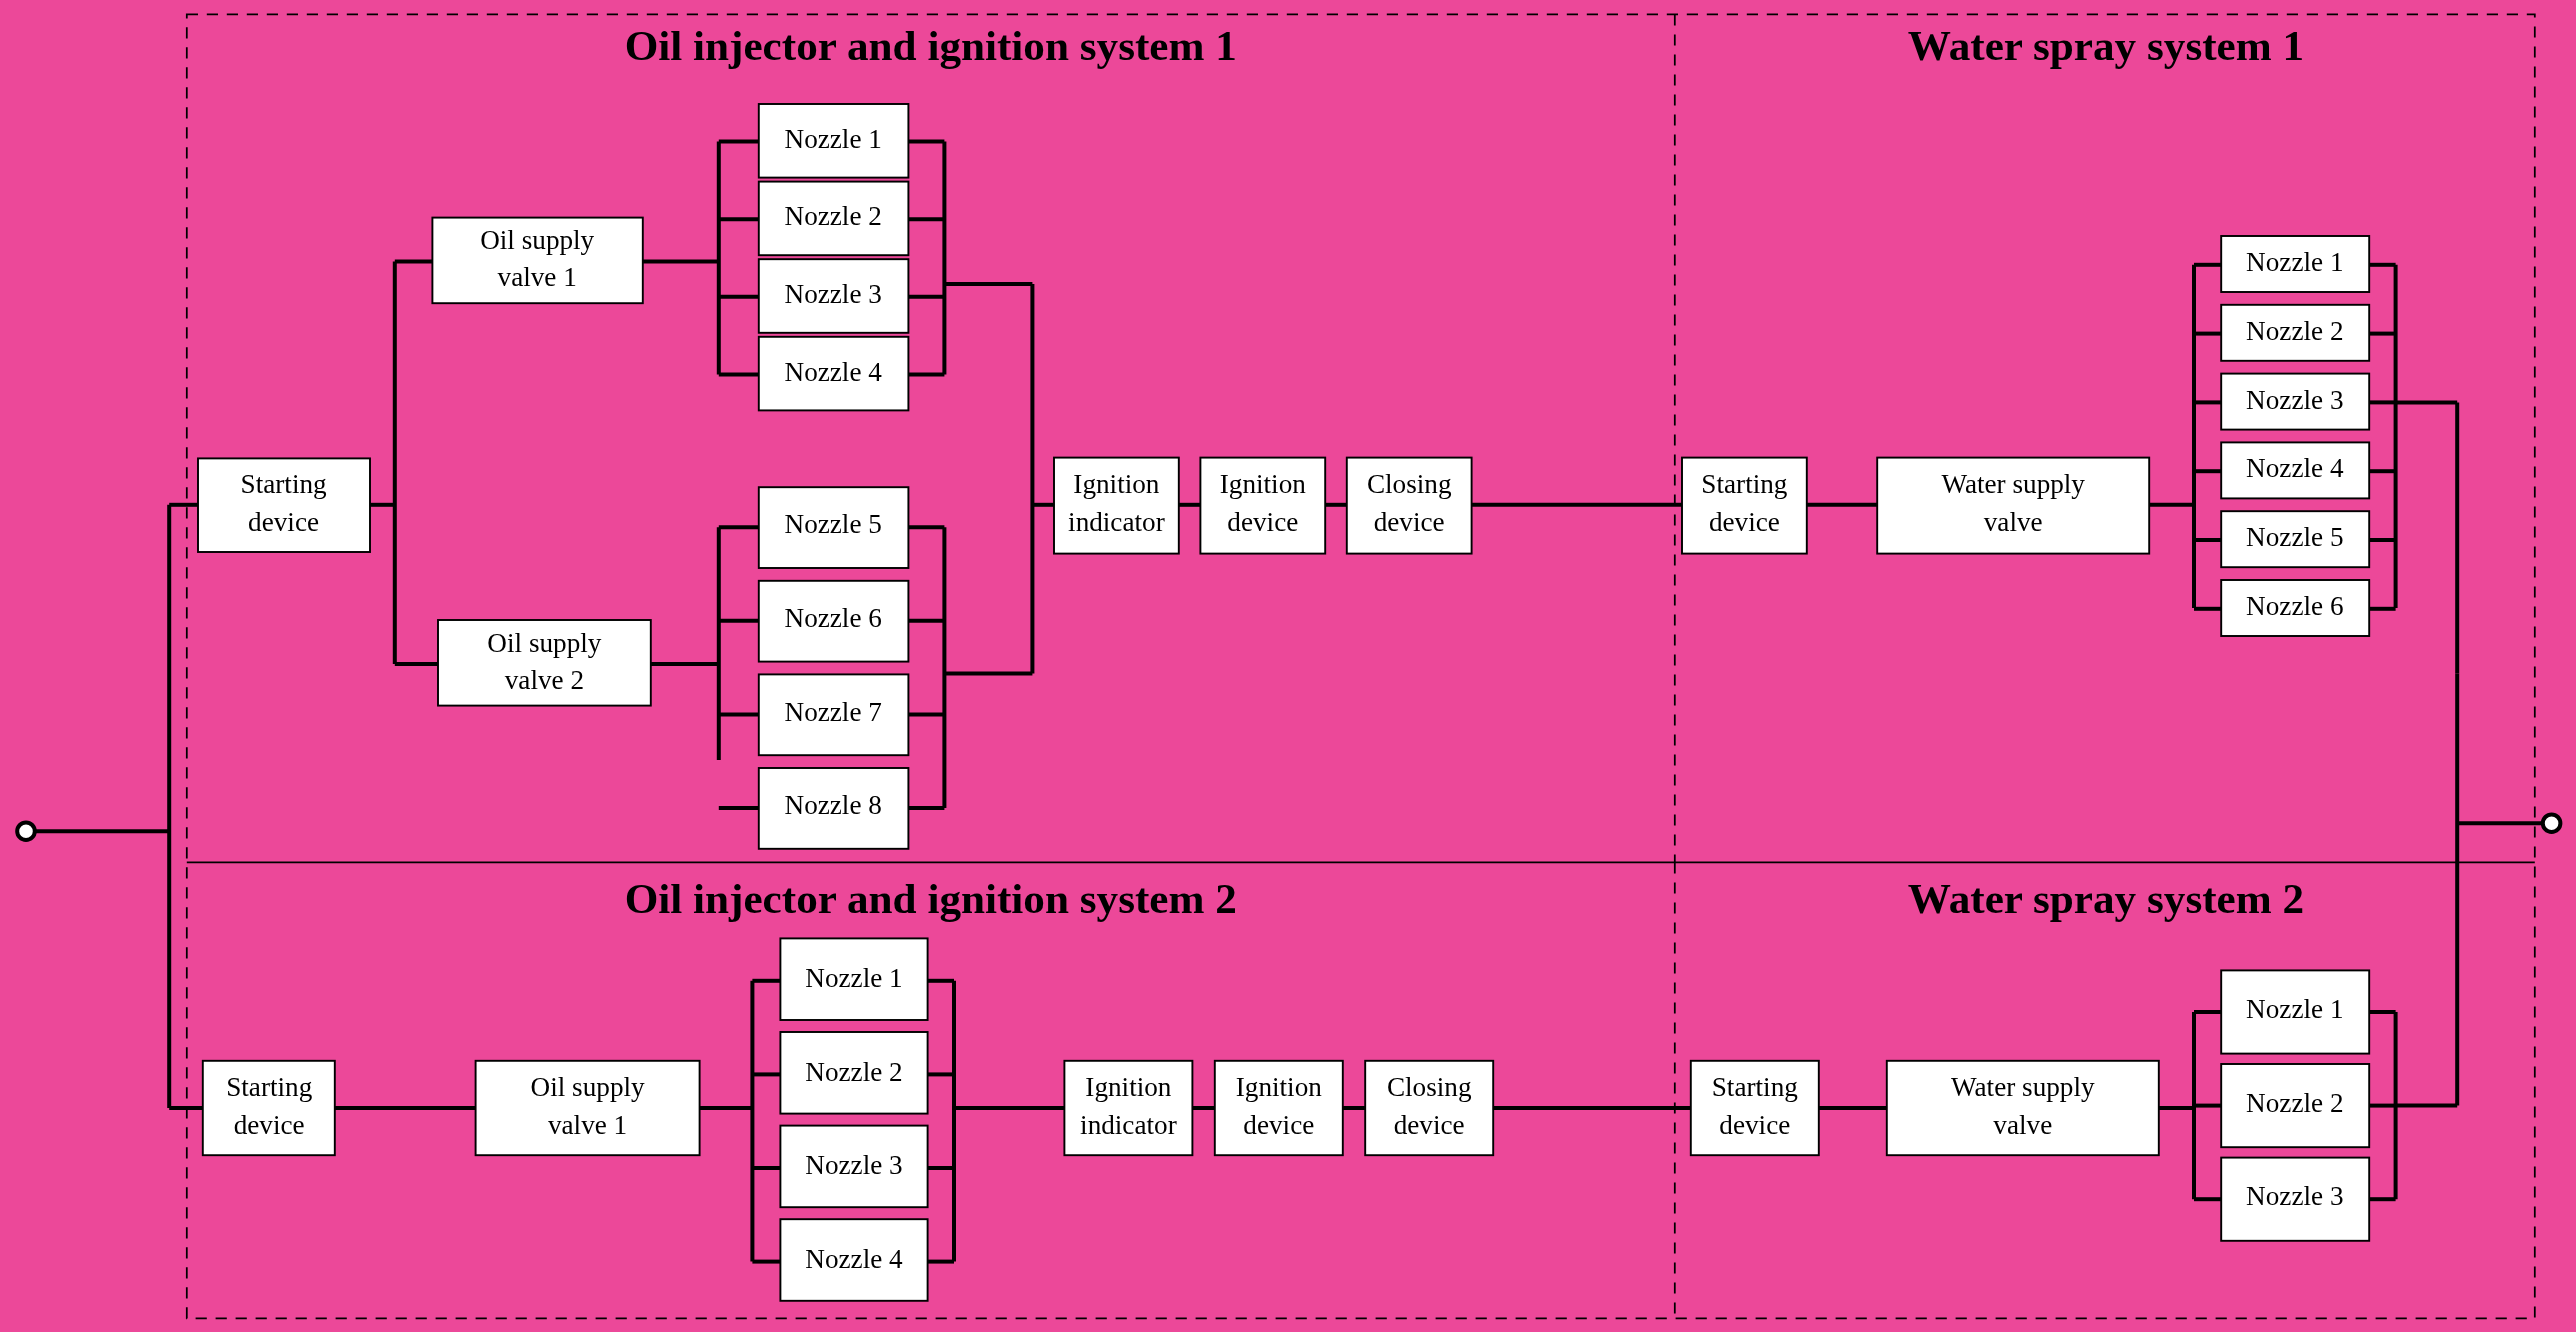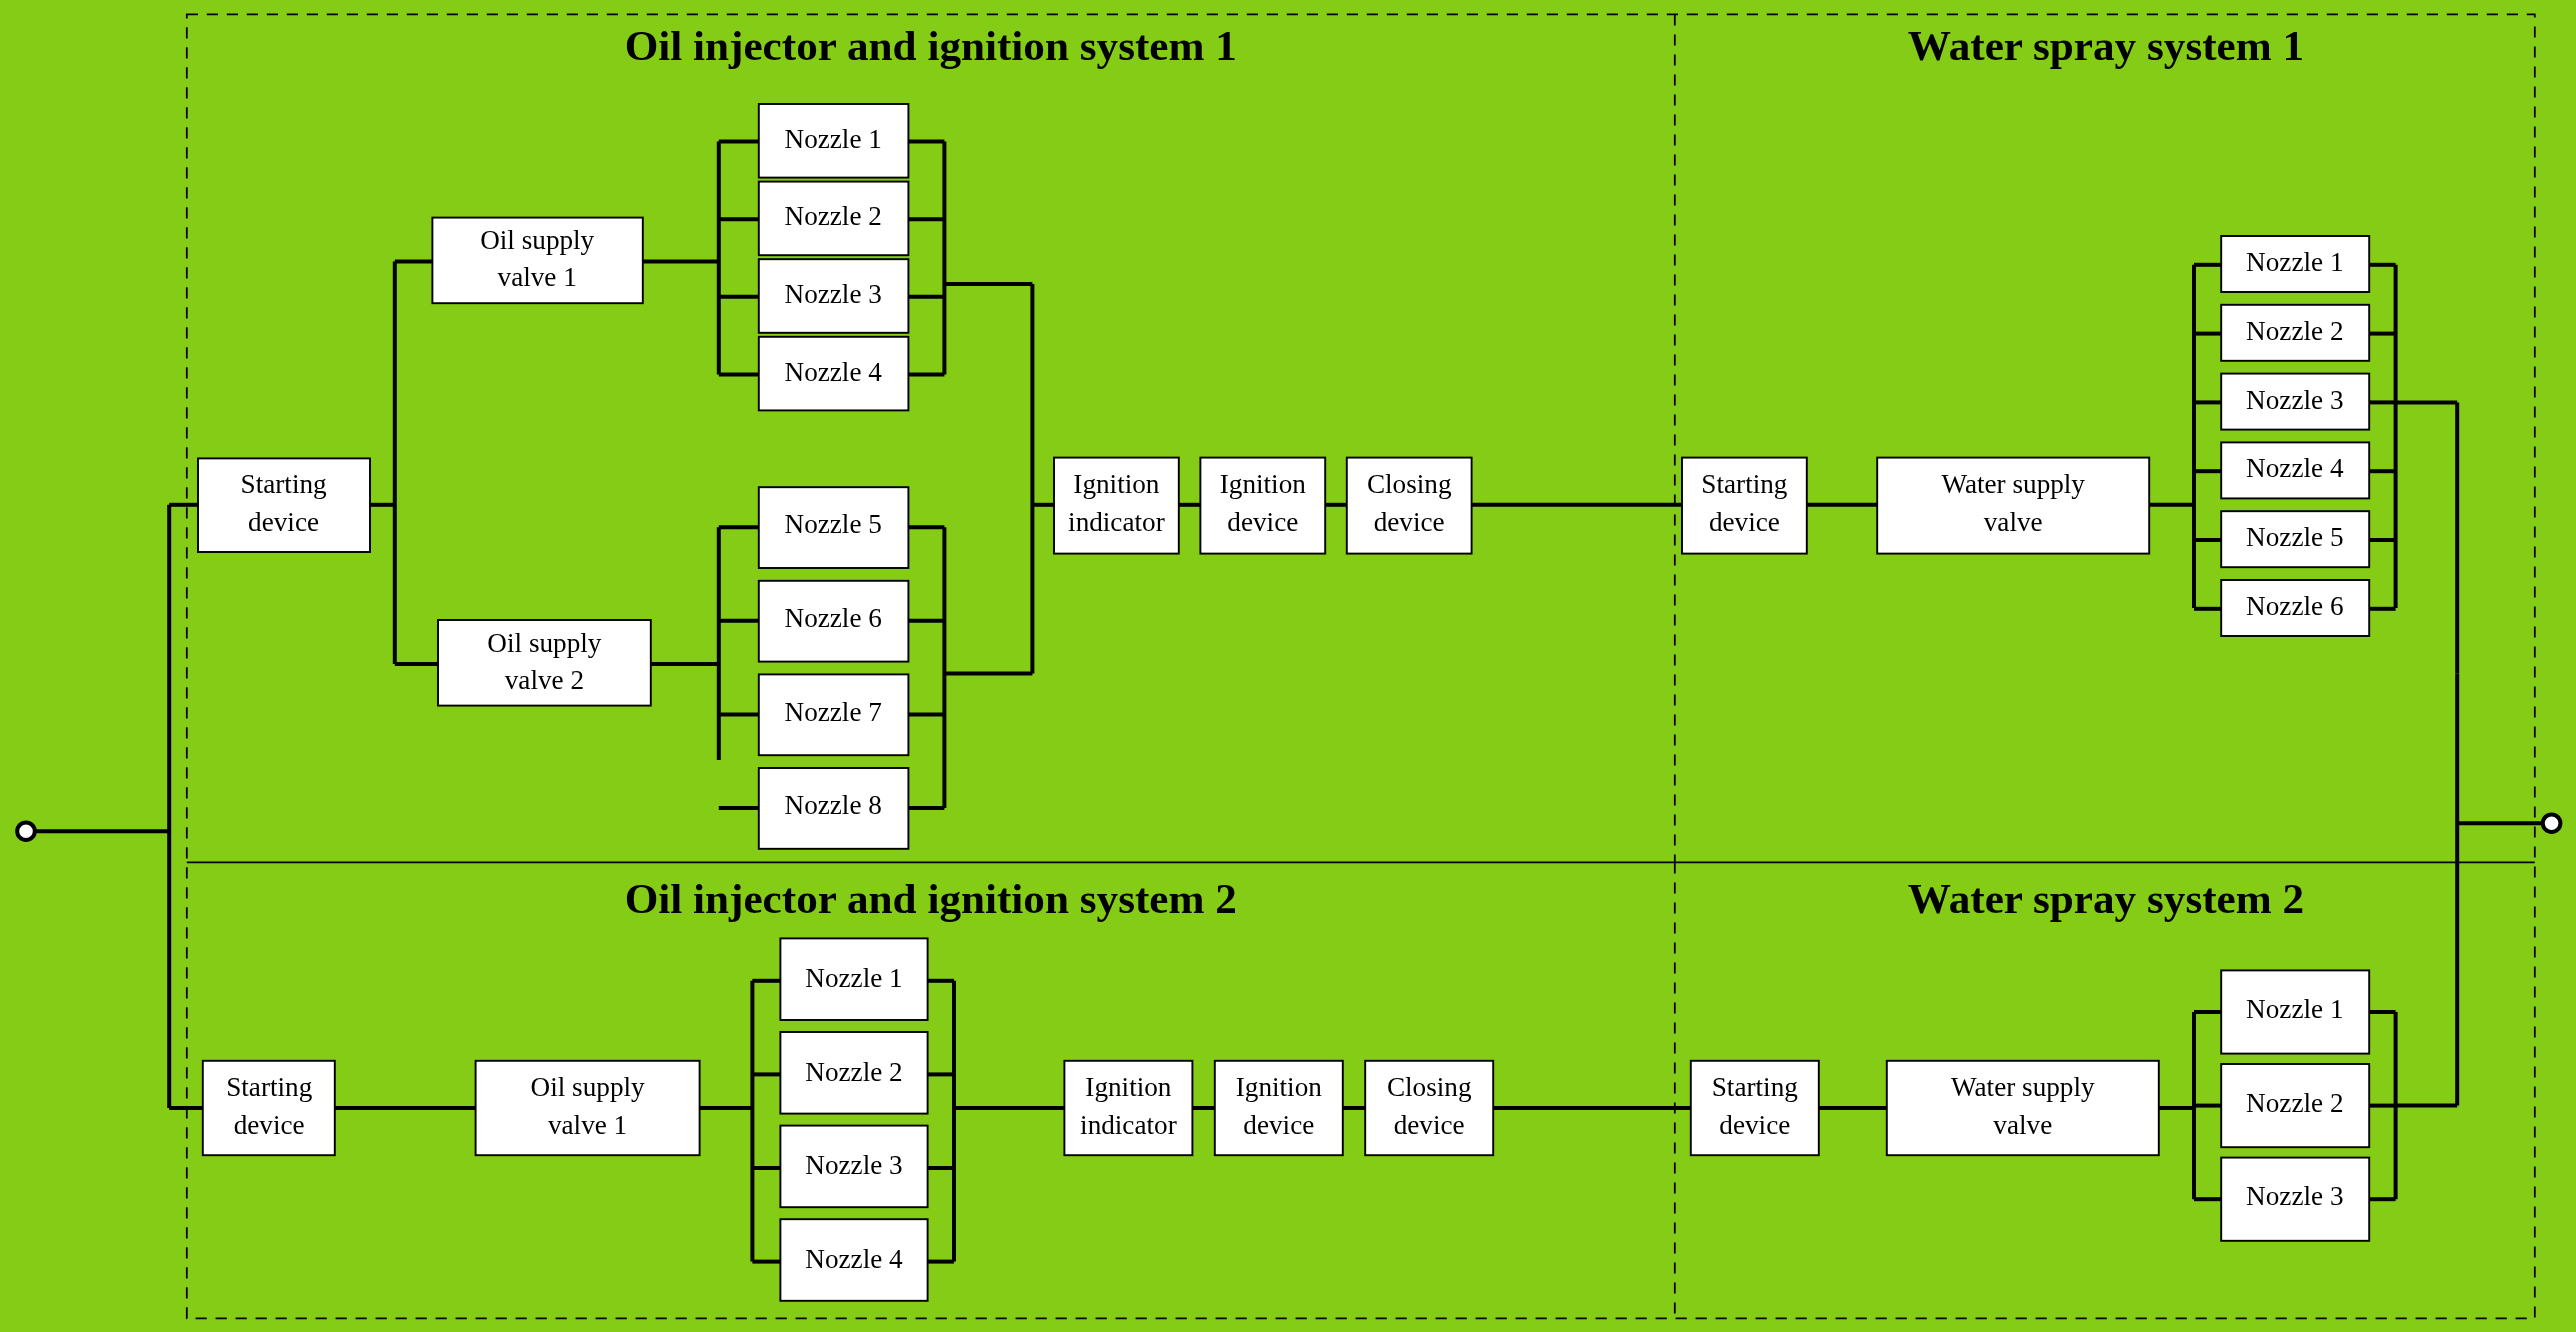--- a/index.html
+++ b/index.html
@@ -4,7 +4,7 @@
 <style>
   html,body{margin:0;padding:0;background:#ffffff;}
   body{font-family:"Liberation Serif", serif;}
-  #stage{position:relative;width:2576px;height:1332px;background:#84cc16;overflow:hidden;}
+  #stage{position:relative;width:2576px;height:1332px;background:#ec4899;overflow:hidden;}
   svg{display:block;}
   .blk-rect{fill:#ffffff;stroke:#000000;stroke-width:2.4;}
   .blk-text{font-family:"Liberation Serif", serif;font-size:34px;fill:#000000;text-anchor:middle;dominant-baseline:middle;}

